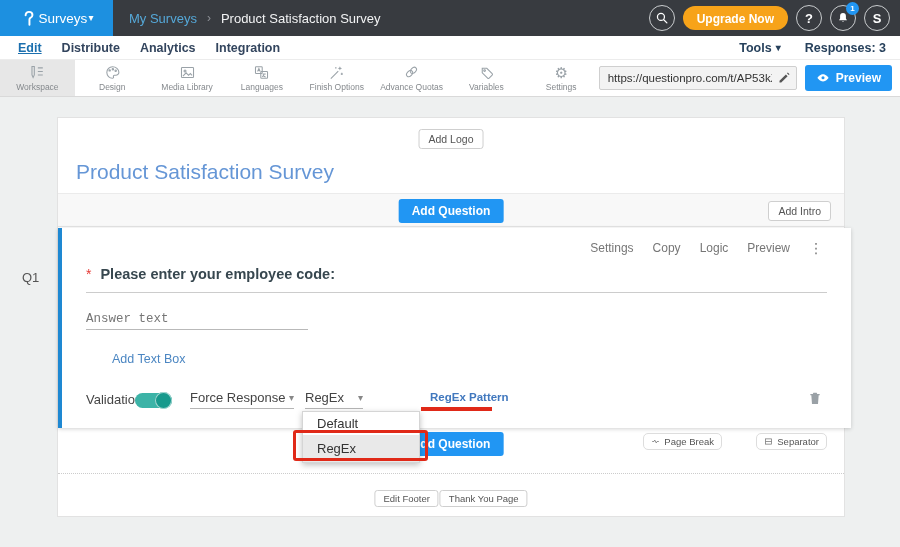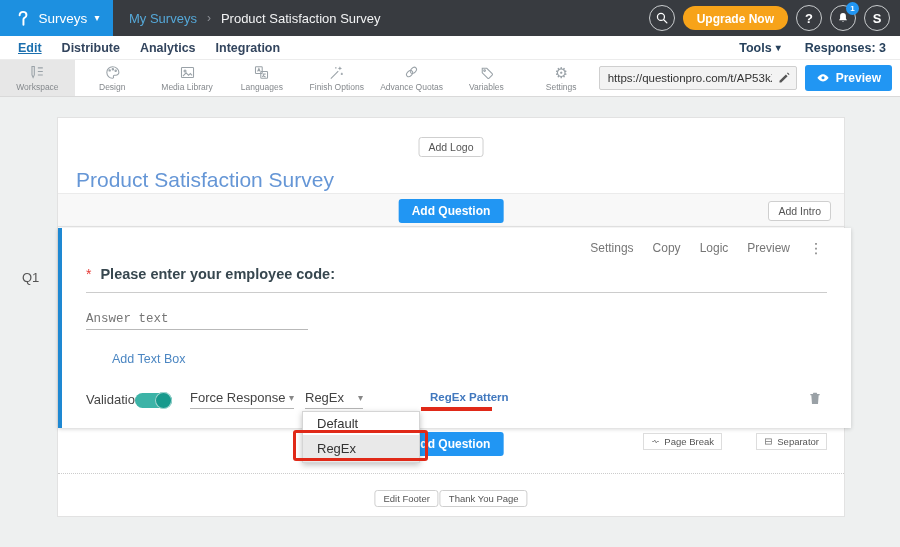--- a/index.html
+++ b/index.html
@@ -9,7 +9,7 @@
 
   
   .topbar { position:absolute; left:0; top:0; width:900px; height:36px; background:#383b40; display:flex; align-items:center; }
-  .logo-block { width:113px; height:36px; background:#1d90e0; display:flex; align-items:center; justify-content:center; gap:7px; color:#fff; cursor:pointer; }
+  .logo-block { width:113px; height:36px; background:#1d90e0; display:flex; align-items:center; justify-content:center; gap:1px; color:#fff; cursor:pointer; }
   .logo-block .brand-mark { width:18px; height:20px; }
   .logo-block .menu-label { font-size:13.5px; color:#fff; }
   .caret { font-size:10px; color:inherit; line-height:1; }

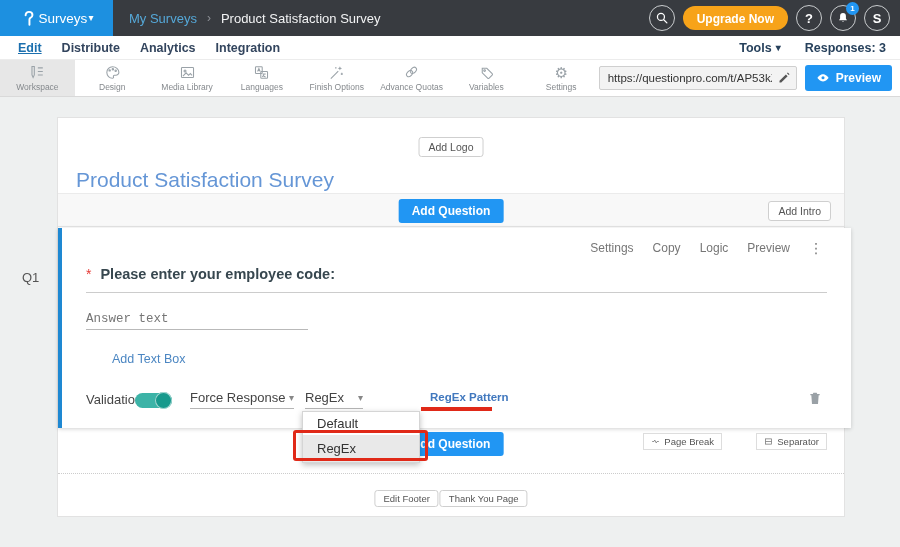--- a/index.html
+++ b/index.html
@@ -48,7 +48,7 @@
   
   .page { position:absolute; left:0; top:97px; width:900px; height:450px; background:#eef0f0; }
   .canvas { position:absolute; left:57px; top:20px; width:788px; height:400px; background:#fff; border:1px solid #e2e2e2; }
-  .logo-row { position:absolute; left:0; top:12px; width:100%; height:75px;text-decoration:underline; }
+  .logo-row { position:absolute; left:0; top:4px; width:100%; height:75px;text-decoration:underline; }
   .ghost-btn { background:#fff; border:1px solid #cfcfcf; border-radius:3px; color:#555; font-size:10.5px; font-family:inherit; padding:3px 9px; cursor:pointer; white-space:nowrap; }
   .add-logo { position:absolute; left:50%; transform:translateX(-50%); top:7px; }
   .survey-title { position:absolute; left:18px; top:38px; font-size:21px; color:#6596d6; cursor:text; }

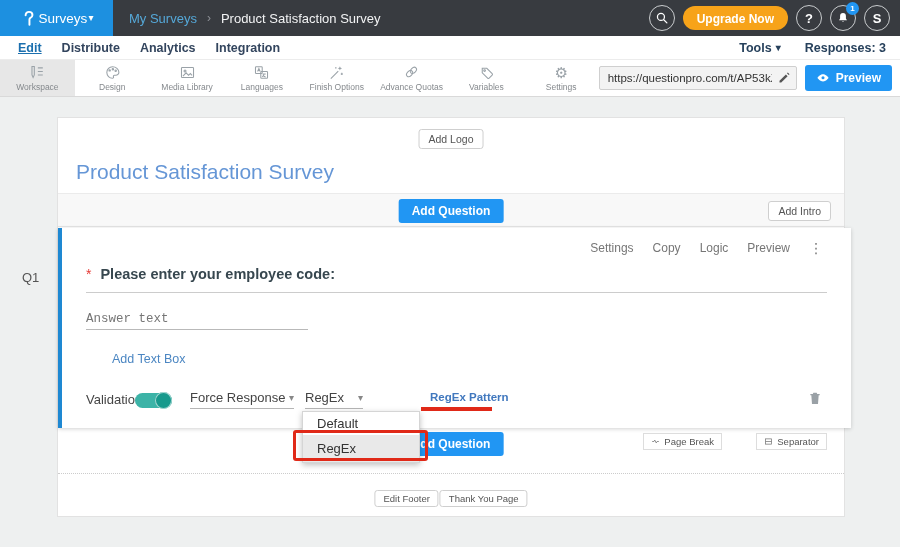--- a/index.html
+++ b/index.html
@@ -81,7 +81,7 @@
   
   .addq-row { position:absolute; left:0; top:310px; width:100%; height:46px; border-bottom:1px dotted #ccc; }
   .addq-row .add-question { position:absolute; left:50%; transform:translateX(-50%); top:4px; }
-  .mini-btn { position:absolute; top:5px; background:#fff; border:1px solid #ddd; border-radius:0; color:#555; font-size:9.5px; font-family:inherit; padding:2px 7px; cursor:pointer; display:flex; align-items:center; gap:4px; white-space:nowrap; }
+  .mini-btn { position:absolute; top:5px; background:#fff; border:1px solid #ddd; border-radius:5px; color:#555; font-size:9.5px; font-family:inherit; padding:2px 7px; cursor:pointer; display:flex; align-items:center; gap:4px; white-space:nowrap; }
   .mini-btn svg { width:9px; height:9px; stroke:#777; fill:none; stroke-width:2; }
   .pagebreak { right:122px; }
   .separator { right:17px;text-align:right; }

